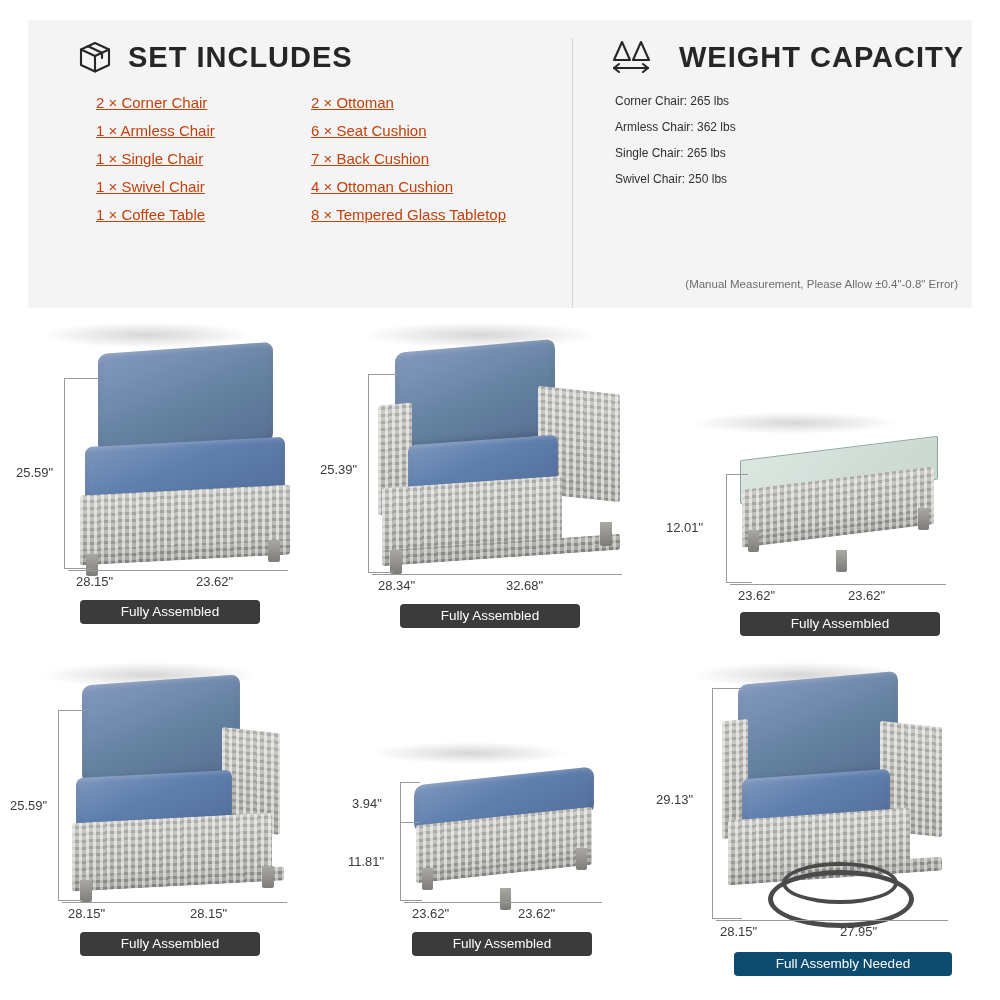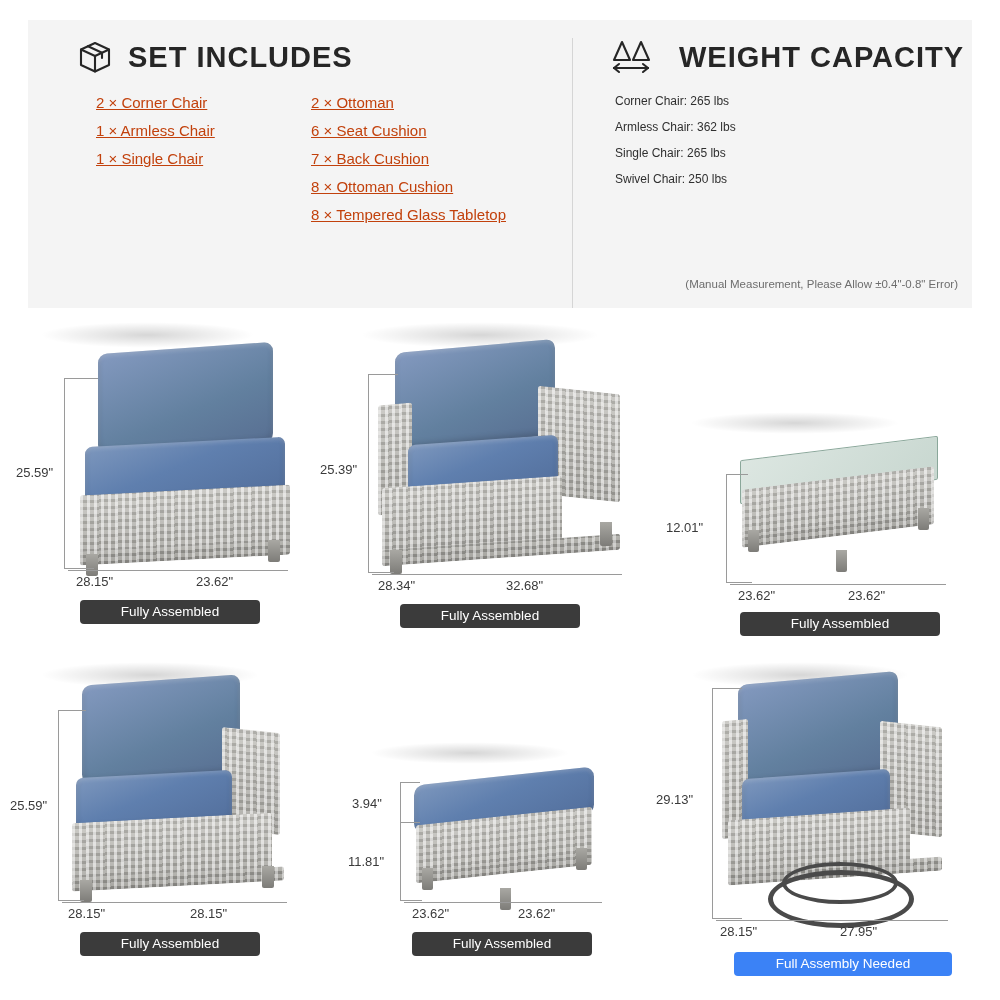--- a/index.html
+++ b/index.html
@@ -214,6 +214,7 @@
           <div class="item-line">2 × Corner Chair</div>
           <div class="item-line">1 × Armless Chair</div>
           <div class="item-line">1 × Single Chair</div>
+          <div class="item-line">1 × Swivel Chair</div>
         </div>
         <div class="includes-col">
           <div class="item-line">2 × Ottoman</div>

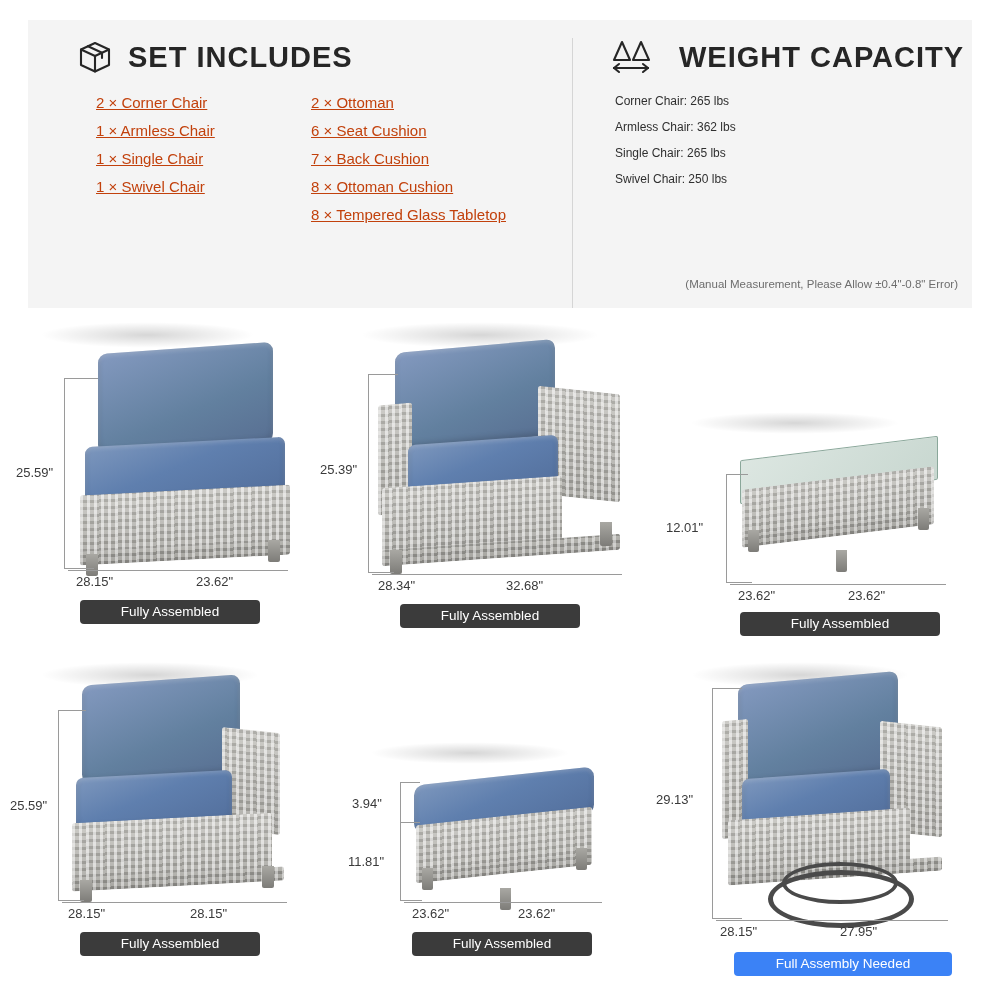--- a/index.html
+++ b/index.html
@@ -220,7 +220,7 @@
           <div class="item-line">2 × Ottoman</div>
           <div class="item-line">6 × Seat Cushion</div>
           <div class="item-line">7 × Back Cushion</div>
-          <div class="item-line">8 × Ottoman Cushion</div>
+          <div class="item-line">4 × Ottoman Cushion</div>
           <div class="item-line">8 × Tempered Glass Tabletop</div>
         </div>
       </div>

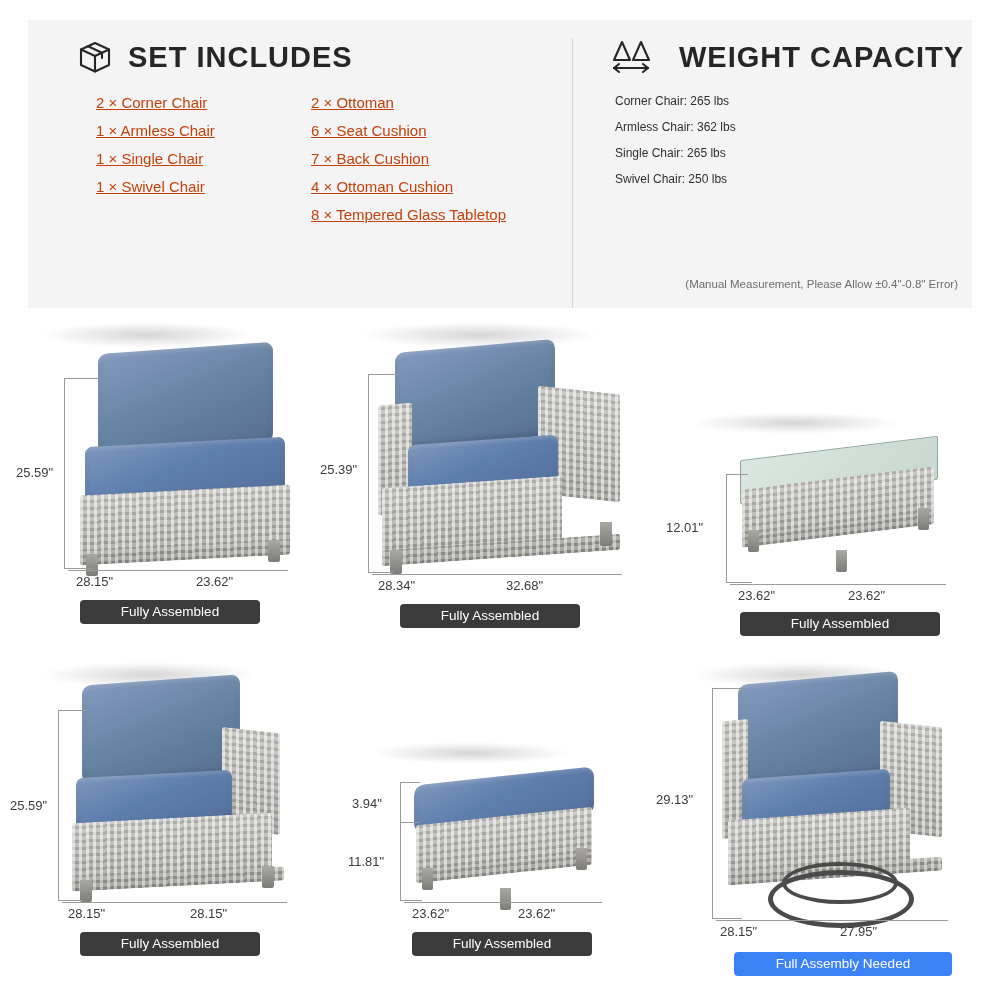--- a/index.html
+++ b/index.html
@@ -215,6 +215,7 @@
           <div class="item-line">1 × Armless Chair</div>
           <div class="item-line">1 × Single Chair</div>
           <div class="item-line">1 × Swivel Chair</div>
+          <div class="item-line">1 × Coffee Table</div>
         </div>
         <div class="includes-col">
           <div class="item-line">2 × Ottoman</div>

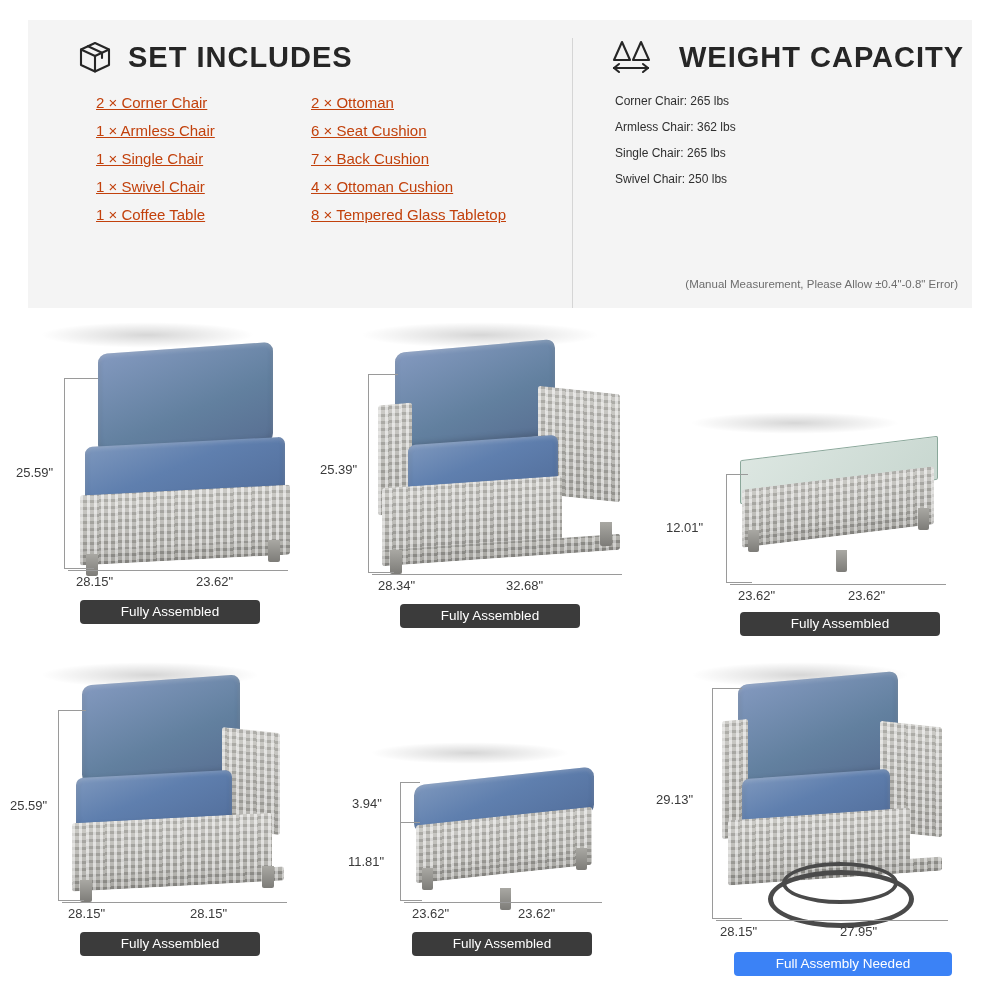--- a/index.html
+++ b/index.html
@@ -128,7 +128,7 @@
     box-sizing: border-box;
   }
   .badge.dark { background: #3b3b3b; }
-  .badge.grey { background: #3b82f6; }
+  .badge.grey { background: #0c4a6e; }
 
   .dim {
     position: absolute;

